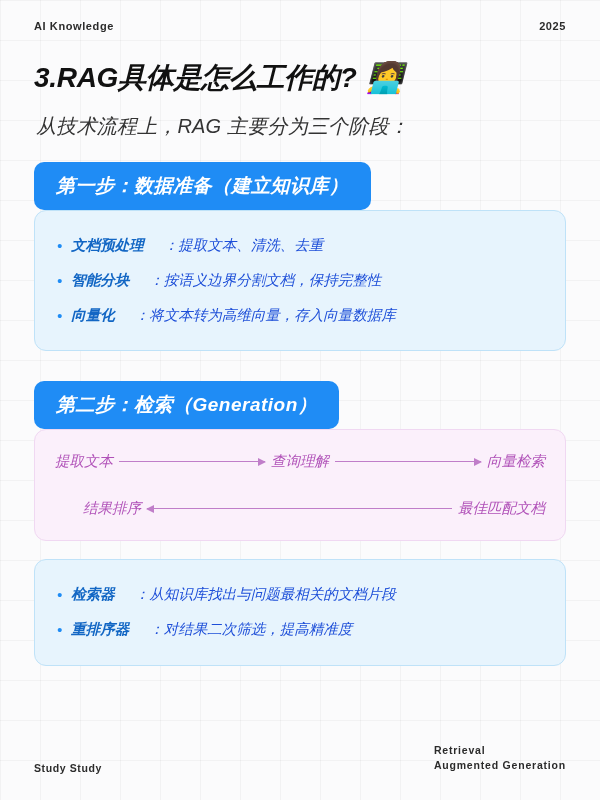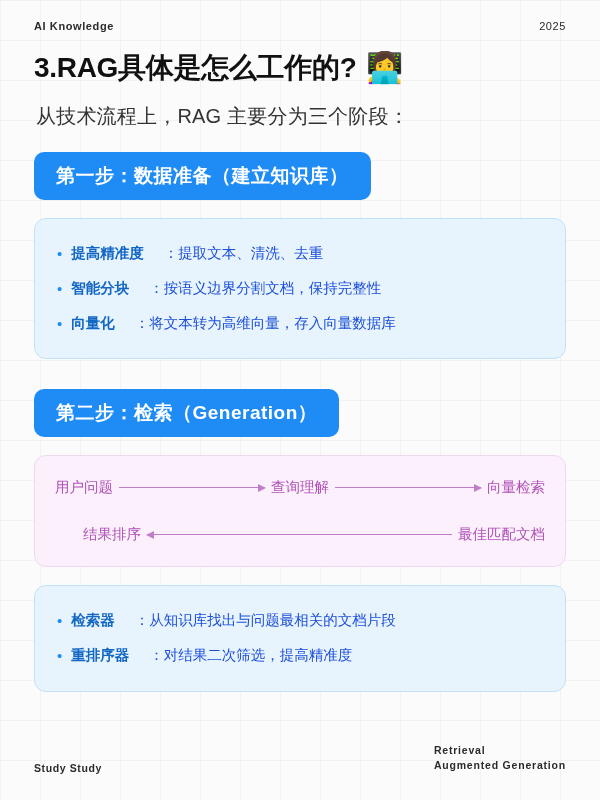--- a/index.html
+++ b/index.html
@@ -39,7 +39,7 @@
     font-weight: bold;
   }
   .header .year {
-    font-weight: normal;
+    font-weight: bold;
     color: #2b2b2b;
   }
   

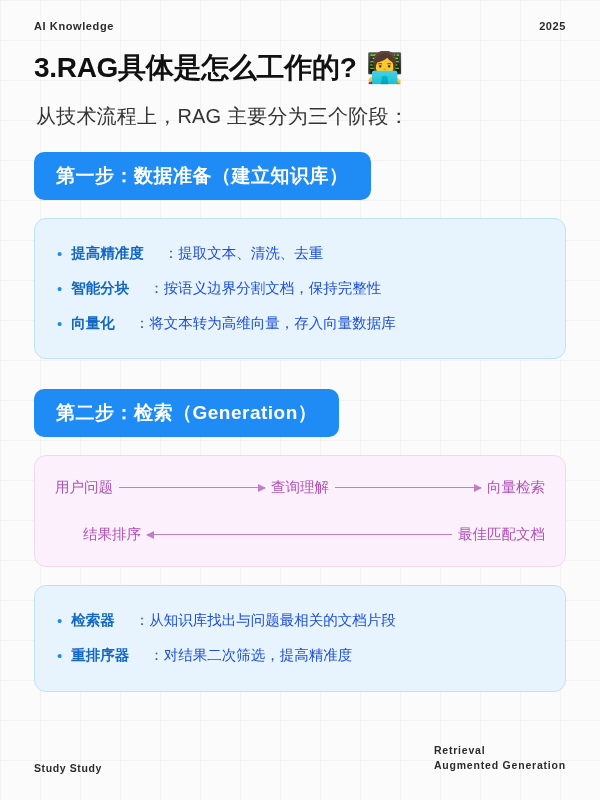--- a/index.html
+++ b/index.html
@@ -45,9 +45,10 @@
   
   .content {
     position: absolute;
-    top: 50px;
+    top: 60px;
     left: 34px;
     right: 34px;
+    font-style: italic;
   }
   .title {
     font-size: 28px;

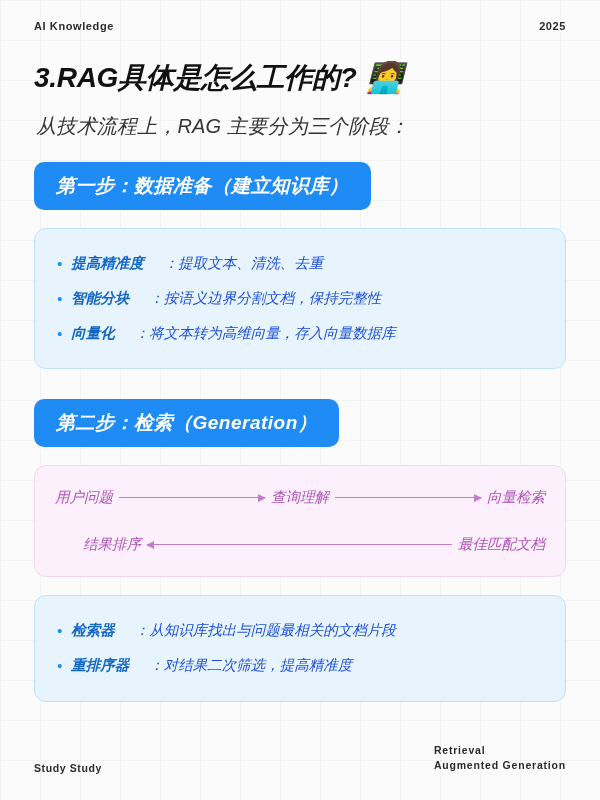--- a/index.html
+++ b/index.html
@@ -80,7 +80,6 @@
     padding: 11px 22px;
     border-radius: 10px;
     letter-spacing: 0.5px;
-    margin-bottom: 18px;
   }
   .card {
     border-radius: 12px;

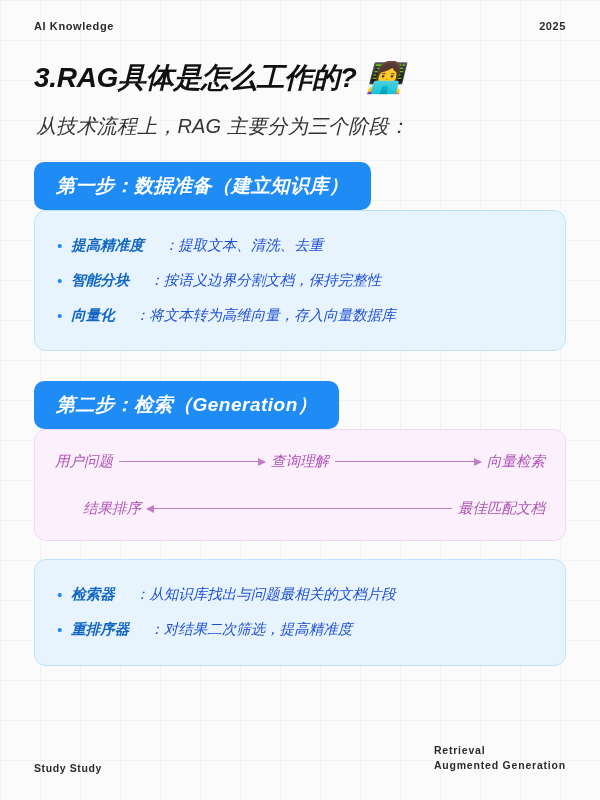--- a/index.html
+++ b/index.html
@@ -202,7 +202,7 @@
     <div class="card card-blue">
       <div class="bullet-row">
         <span class="dot">•</span>
-        <span class="bterm">提高精准度</span>
+        <span class="bterm">文档预处理</span>
         <span class="bdesc">：提取文本、清洗、去重</span>
       </div>
       <div class="bullet-row">

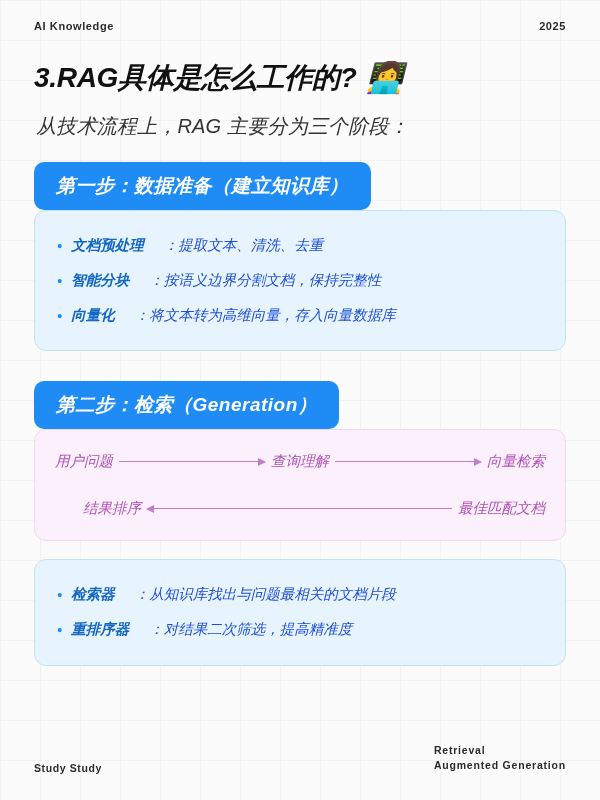--- a/index.html
+++ b/index.html
@@ -223,7 +223,7 @@
 
     <div class="card card-pink">
       <div class="flow-row">
-        <span class="flow-node">用户问题</span>
+        <span class="flow-node">提取文本</span>
         <span class="arrow-line right"></span>
         <span class="flow-node">查询理解</span>
         <span class="arrow-line right"></span>

